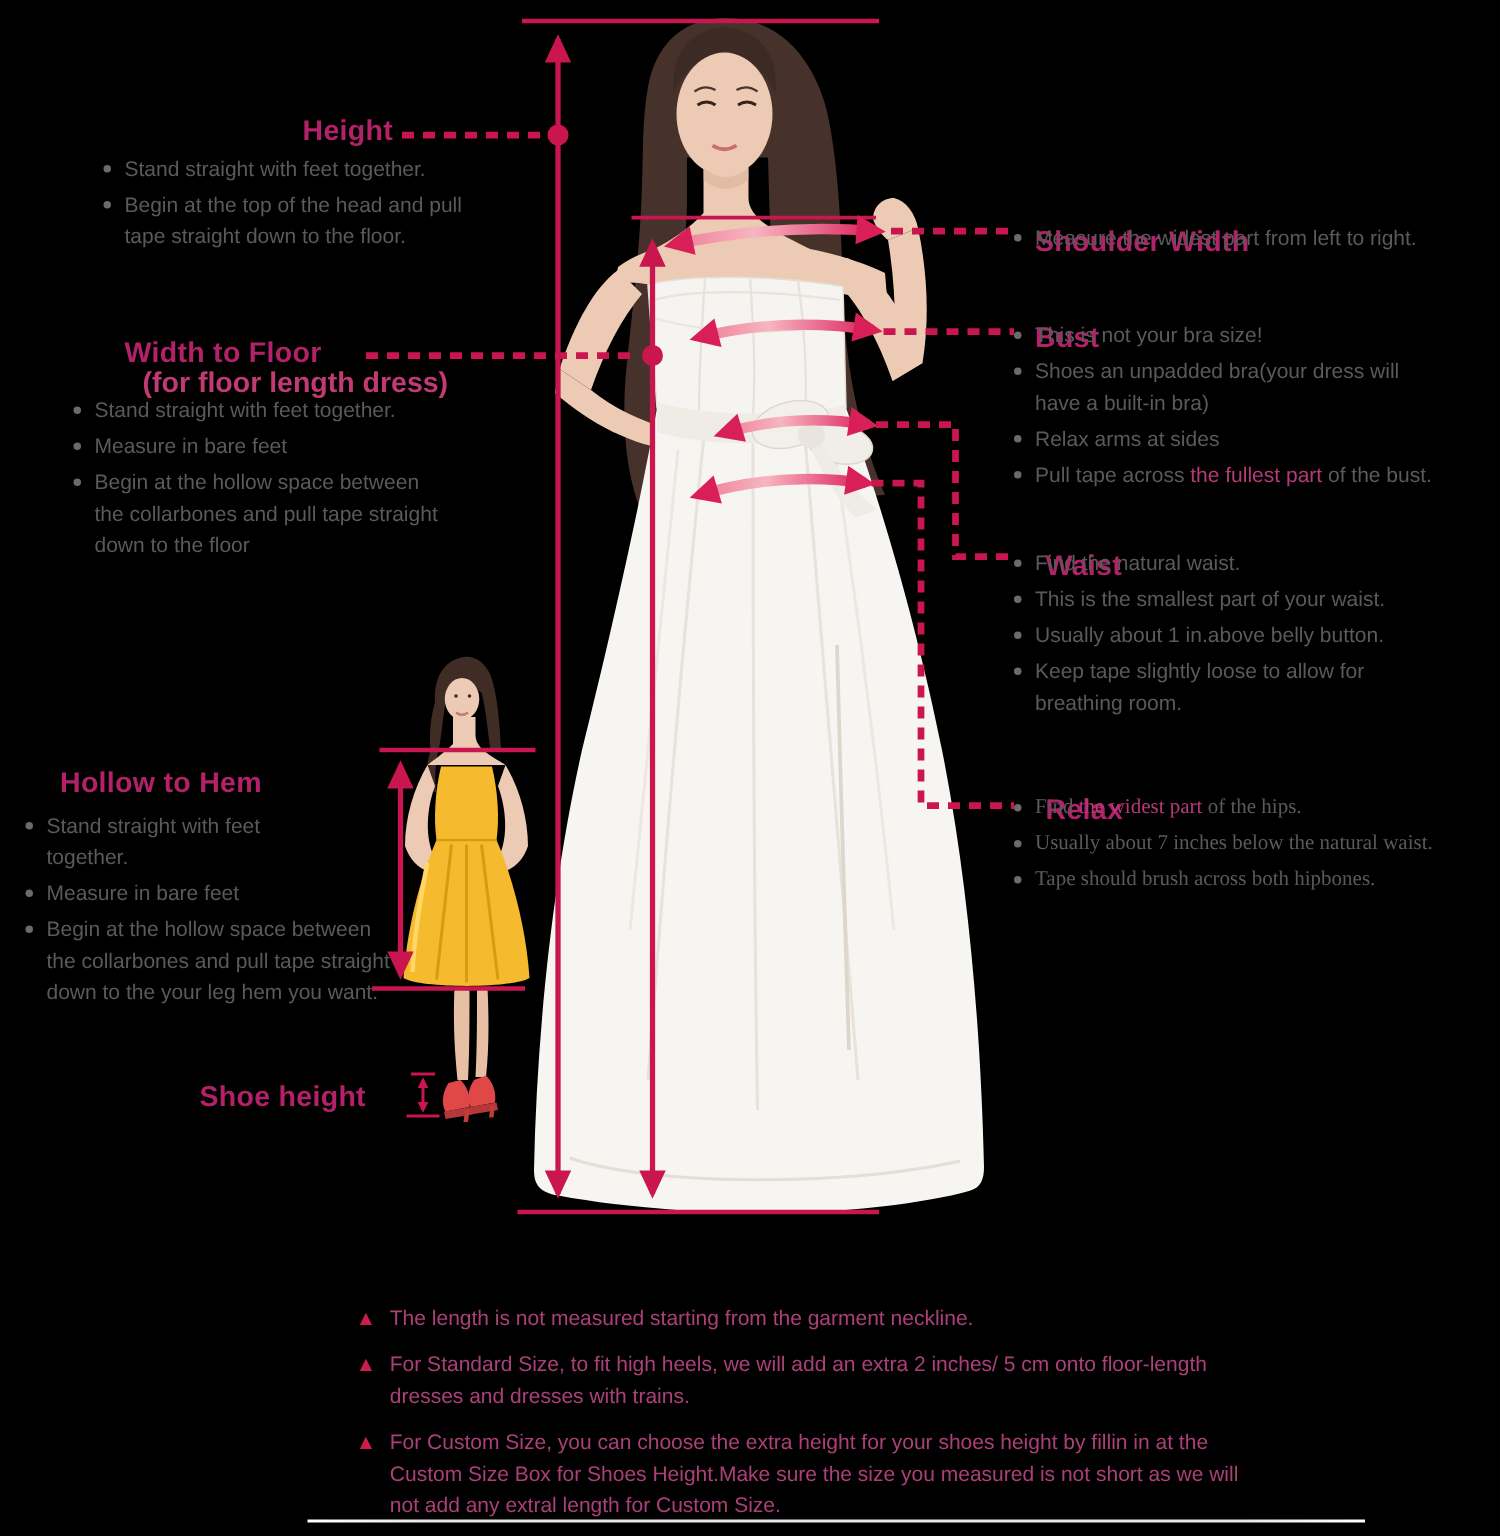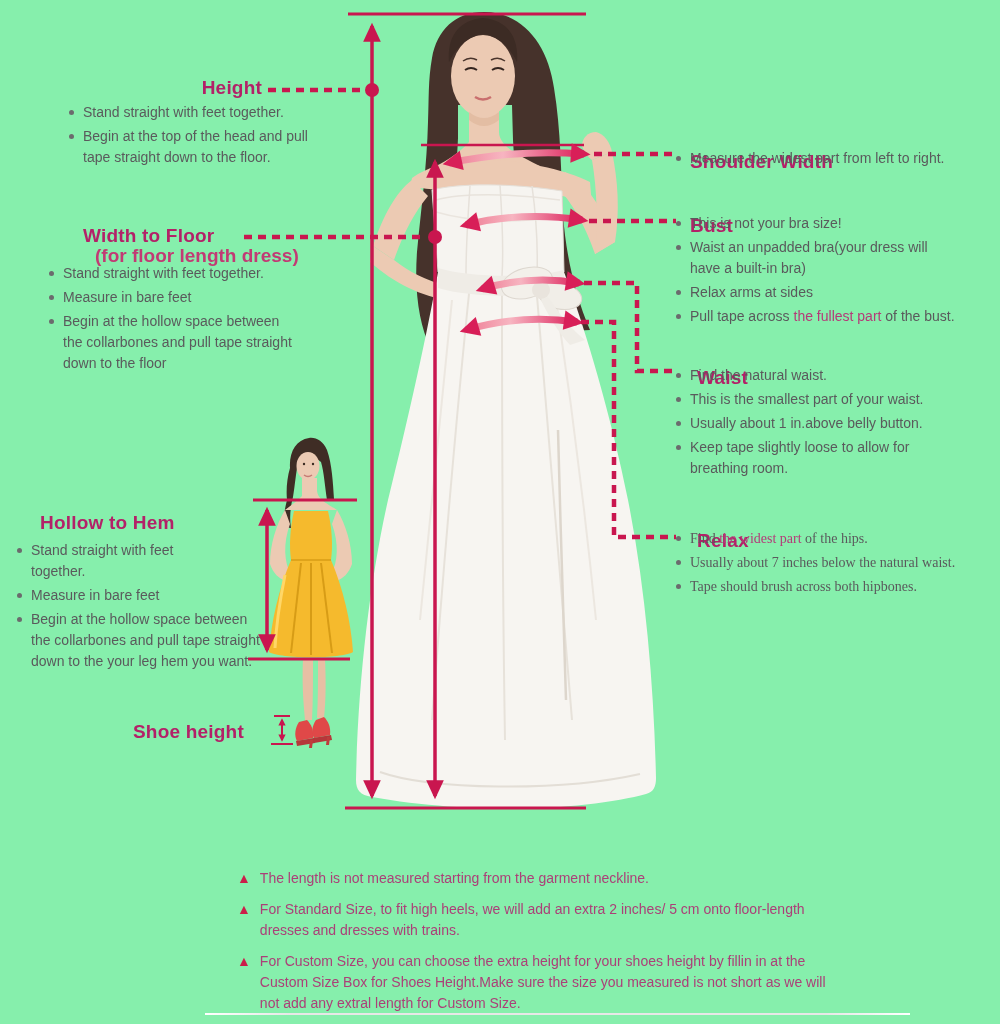--- a/index.html
+++ b/index.html
@@ -12,7 +12,7 @@
   }
   html,body{margin:0;padding:0;background:#fff;}
   .canvas{
-    position:relative;width:1000px;height:1024px;background:#86efac;overflow:hidden;
+    position:relative;width:1000px;height:1024px;background:#000000;overflow:hidden;
     font-family:"Liberation Sans",sans-serif;
   }
   .layer{position:absolute;left:0;top:0;}

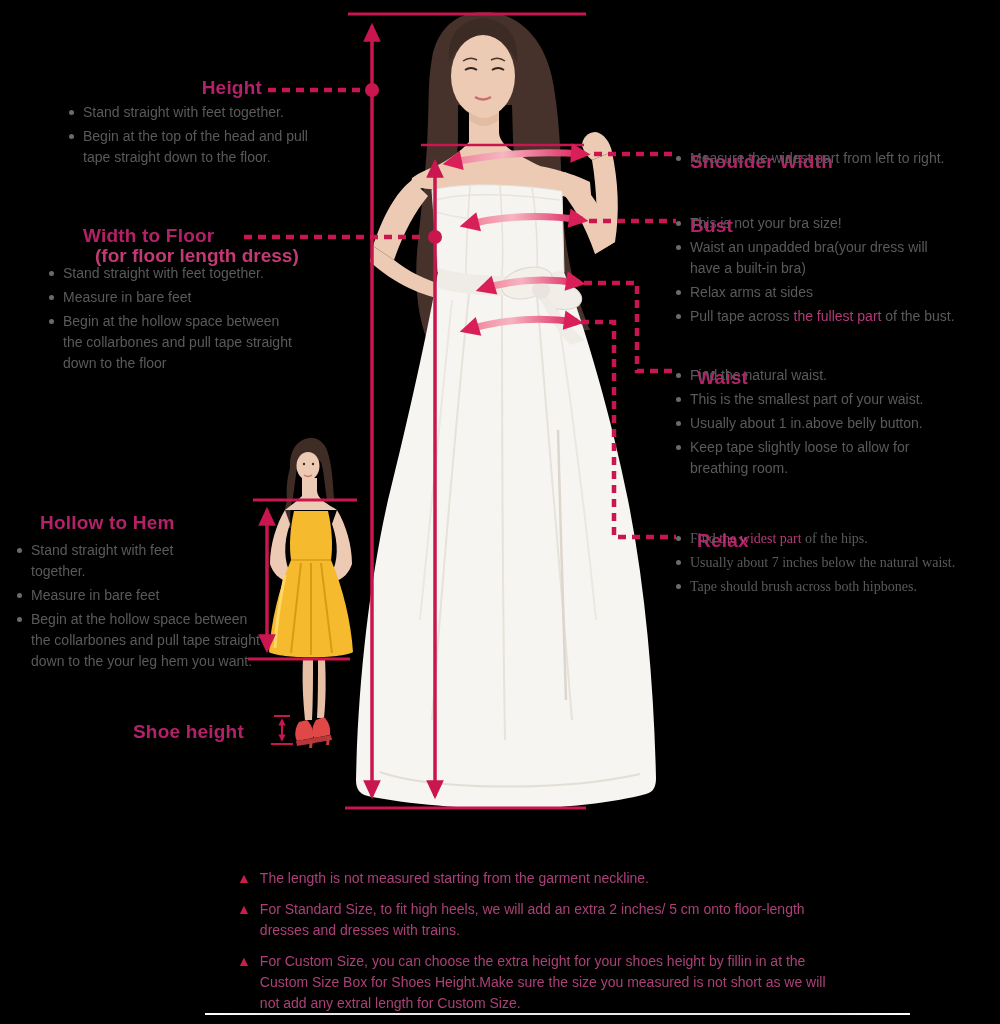--- a/index.html
+++ b/index.html
@@ -229,7 +229,7 @@
   </div>
   <ul class="bullets sec" style="left:673px;top:213px;width:315px;">
     <li>This is not your bra size!</li>
-    <li class="mw270">Waist an unpadded bra(your dress will have a built-in bra)</li>
+    <li class="mw270">Shoes an unpadded bra(your dress will have a built-in bra)</li>
     <li>Relax arms at sides</li>
     <li><span>Pull tape across </span><span class="hl">the fullest part</span><span> of the bust.</span></li>
   </ul>

